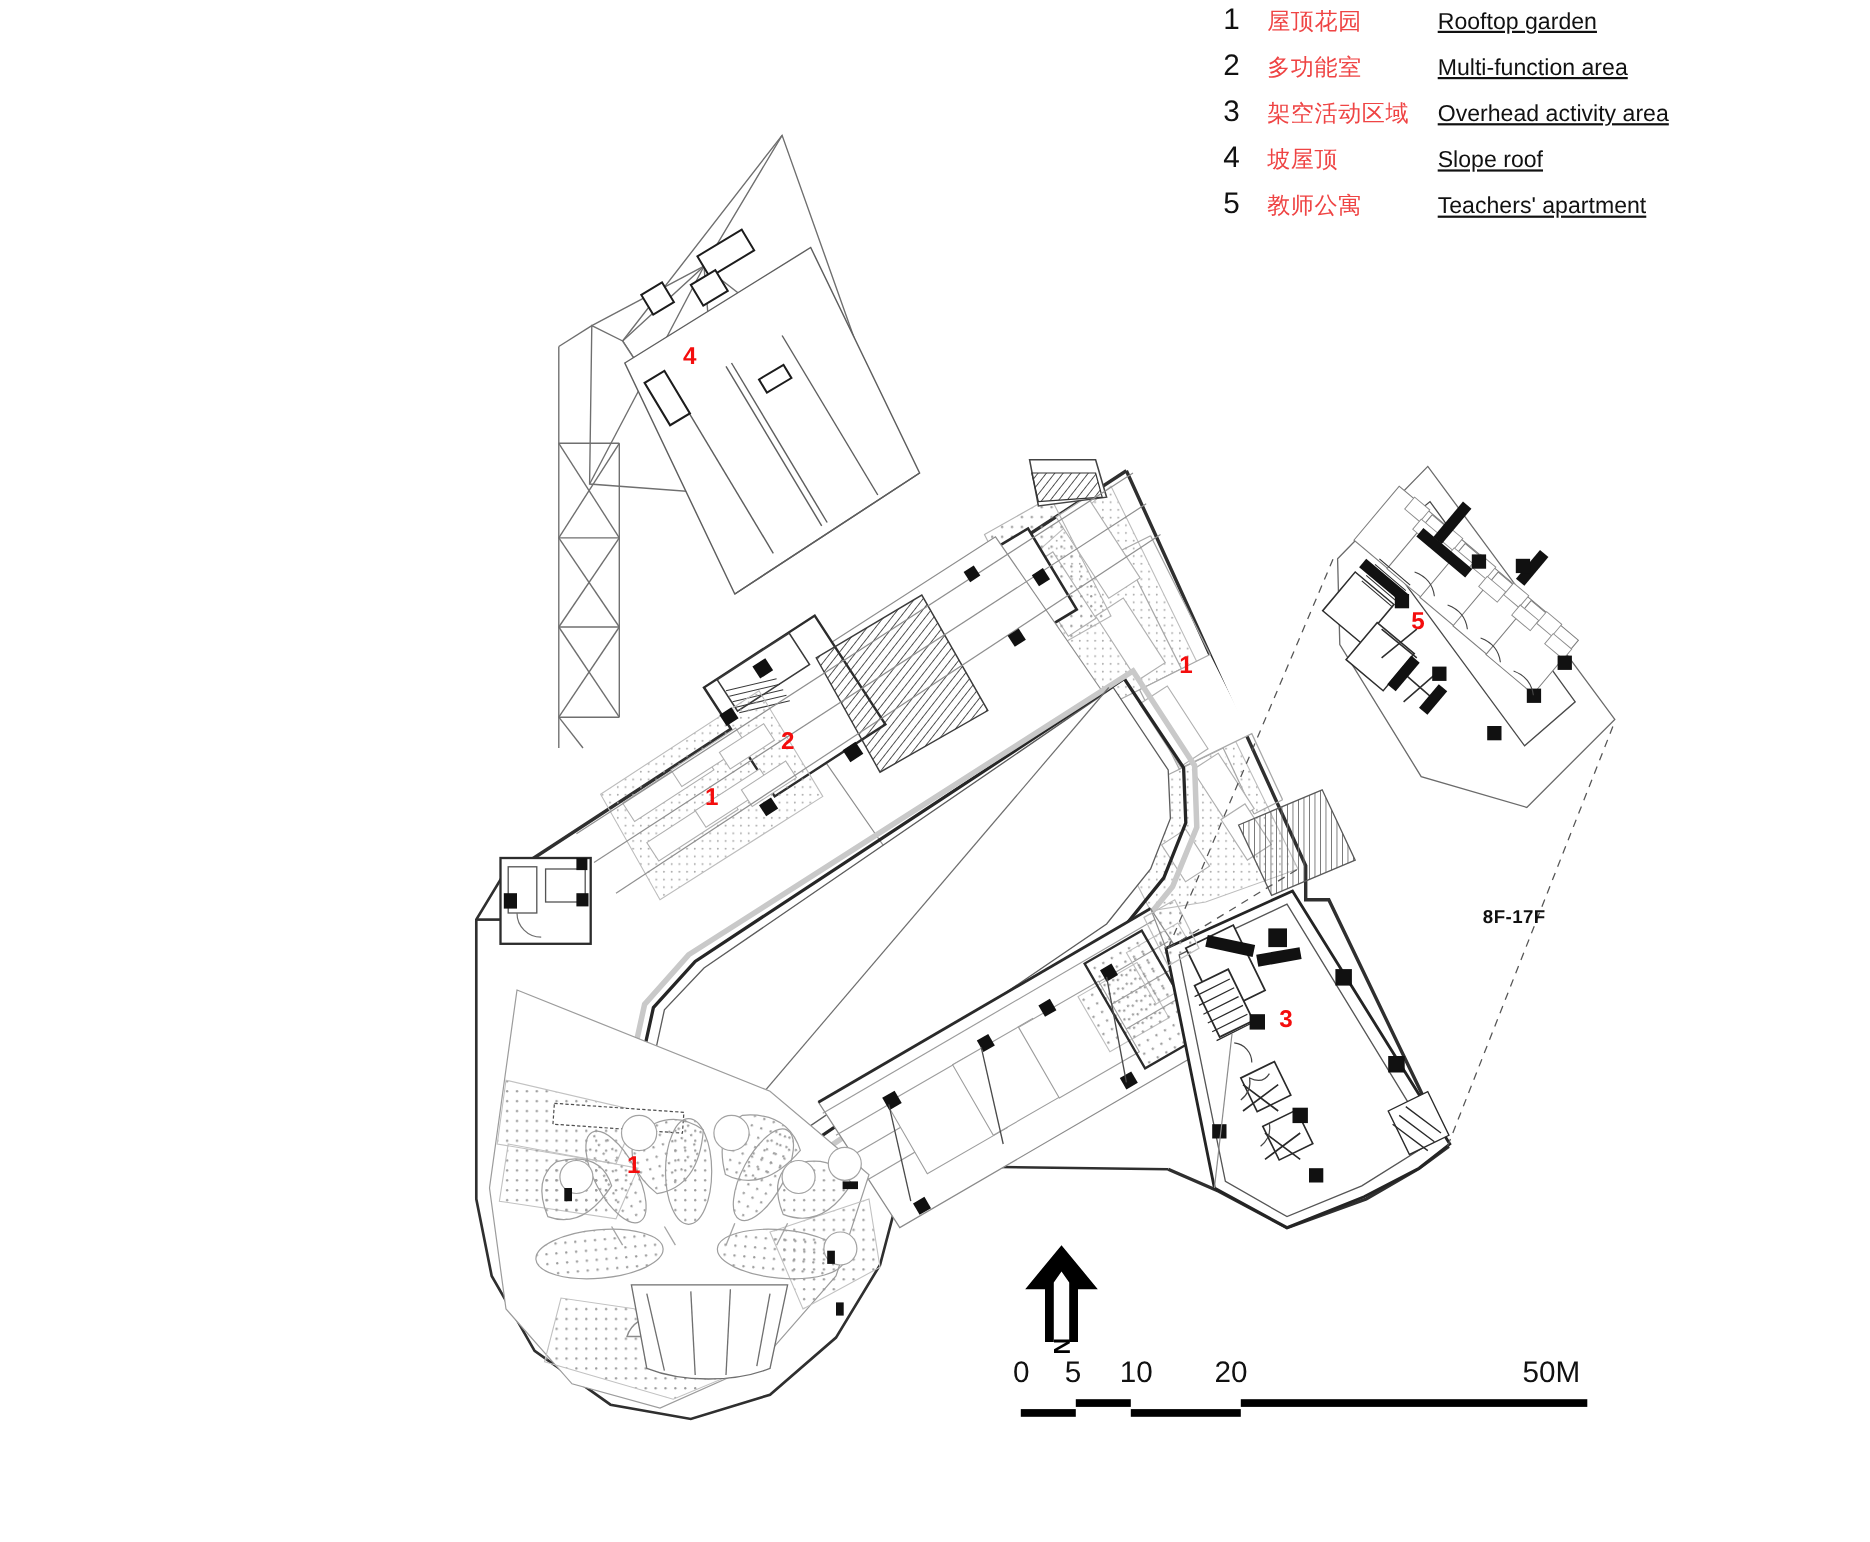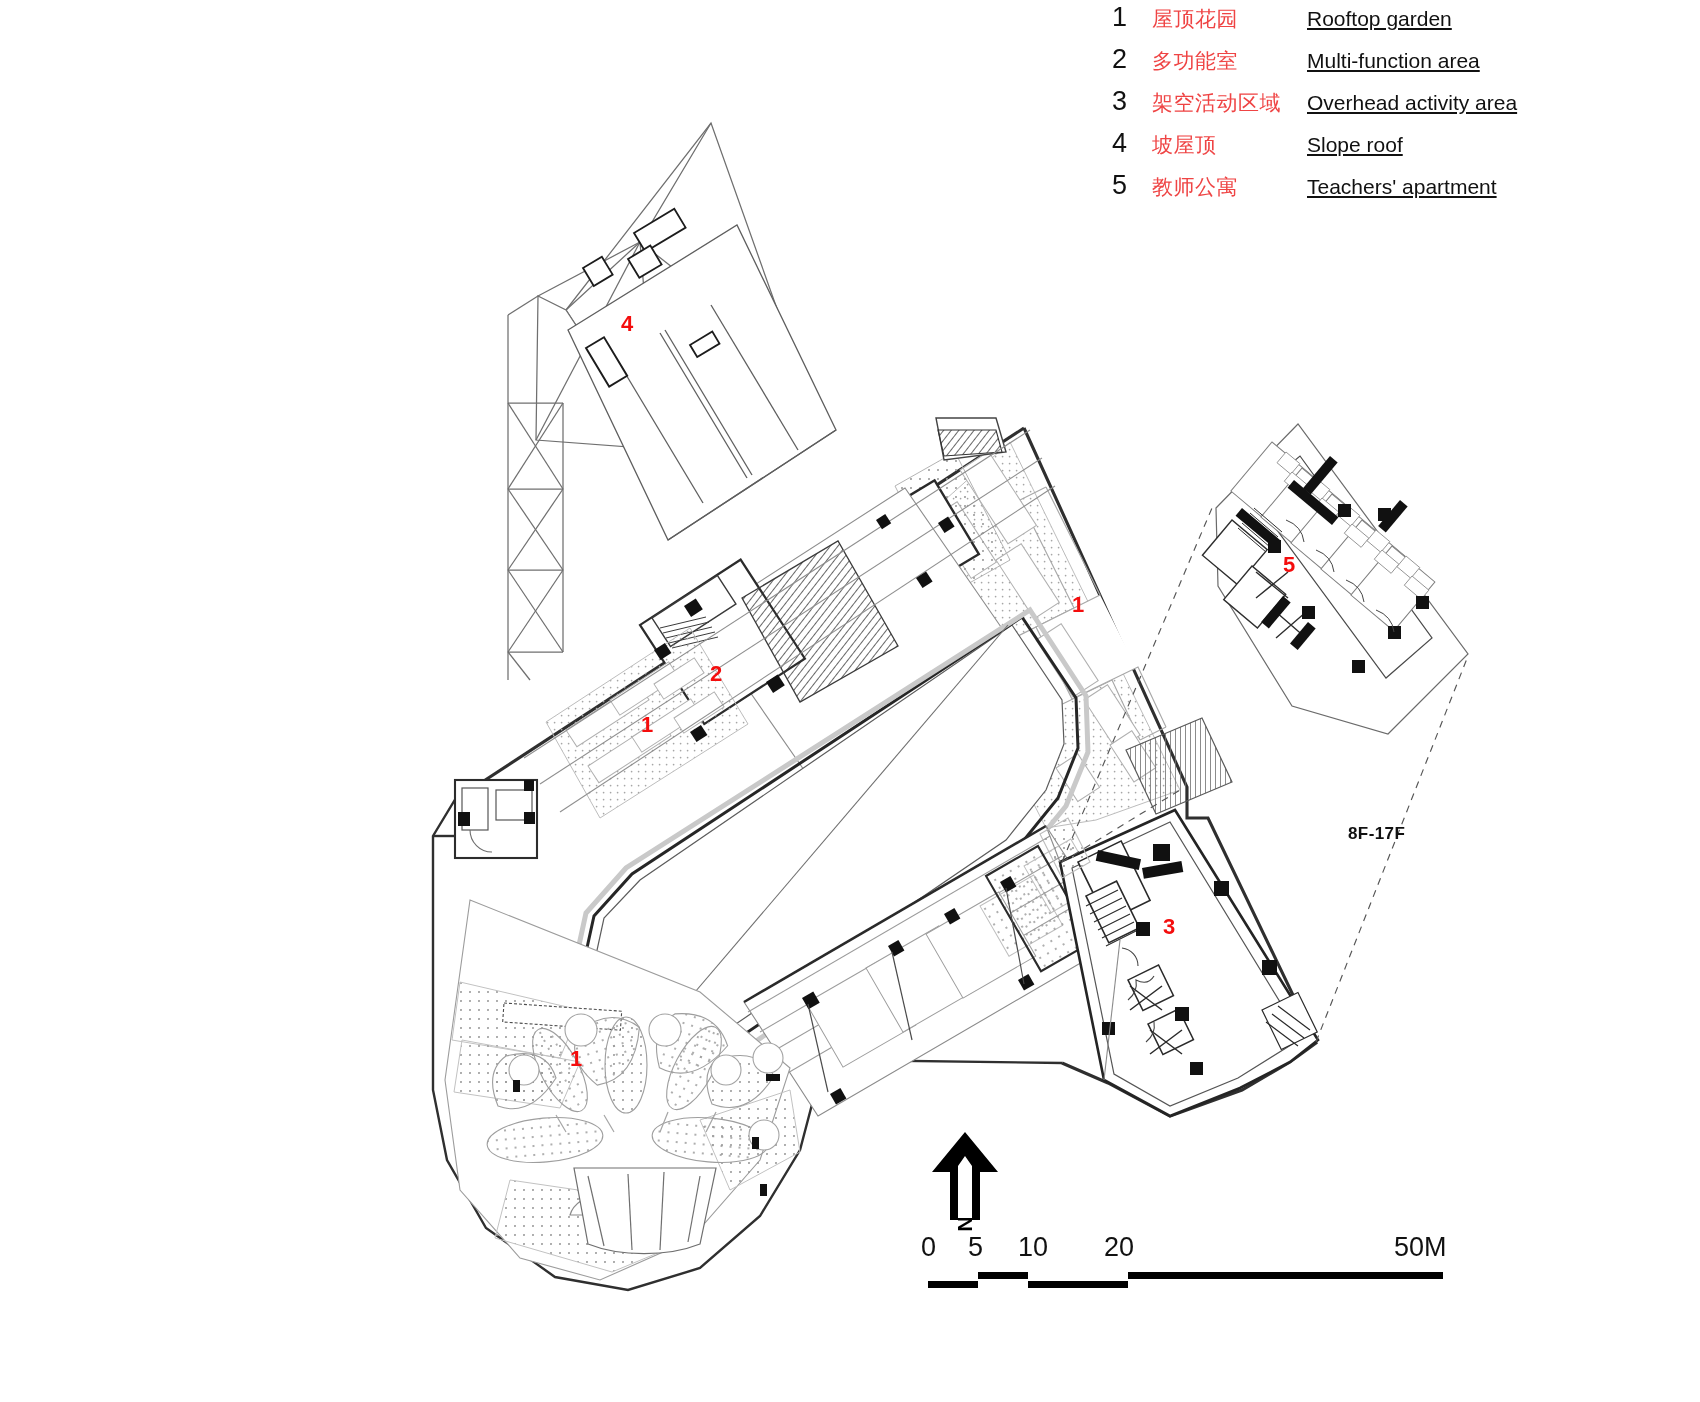--- a/index.html
+++ b/index.html
@@ -502,7 +502,7 @@
         <span style="left: 40px;">5</span>
         <span style="left: 90px; text-align: right;">10</span>
         <span style="left: 176px;">20</span>
-        <span style="left: 466px;">50M</span>
+        <span style="left: 456px;">50M</span>
       </div>
     <div class="scale-bar" id="scaleBar">
         <div class="seg low" style="left: 0px; width: 50px;"></div>

